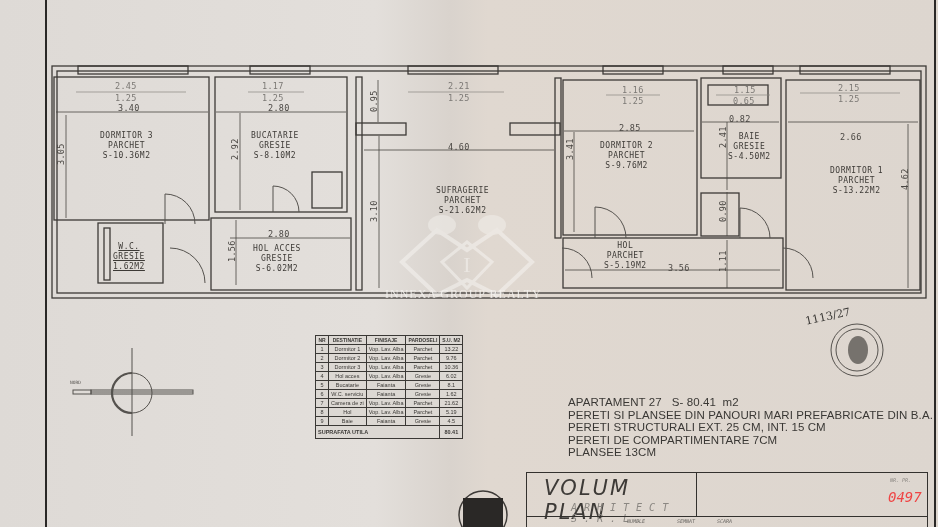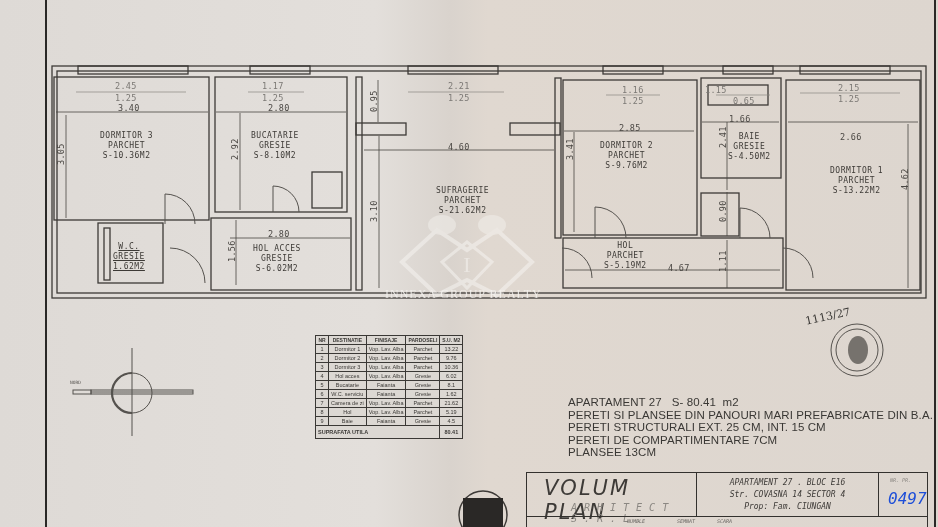--- a/index.html
+++ b/index.html
@@ -165,7 +165,7 @@
 <div class="dim" style="left:619px;top:123px;text-align:right;">2.85</div>
 <div class="dim v" style="left:565px;top:160px;">3.41</div>
 
-<div class="dim faint" style="left:705px;top:85px;text-align:right;">1.15</div>
+<div class="dim faint" style="left:734px;top:85px;text-align:right;">1.15</div>
 <div class="dim faint" style="left:733px;top:96px;">0.65</div>
 <div class="dim" style="left:729px;top:114px;">1.66</div>
 <div class="dim v" style="left:718px;top:148px;">2.41</div>

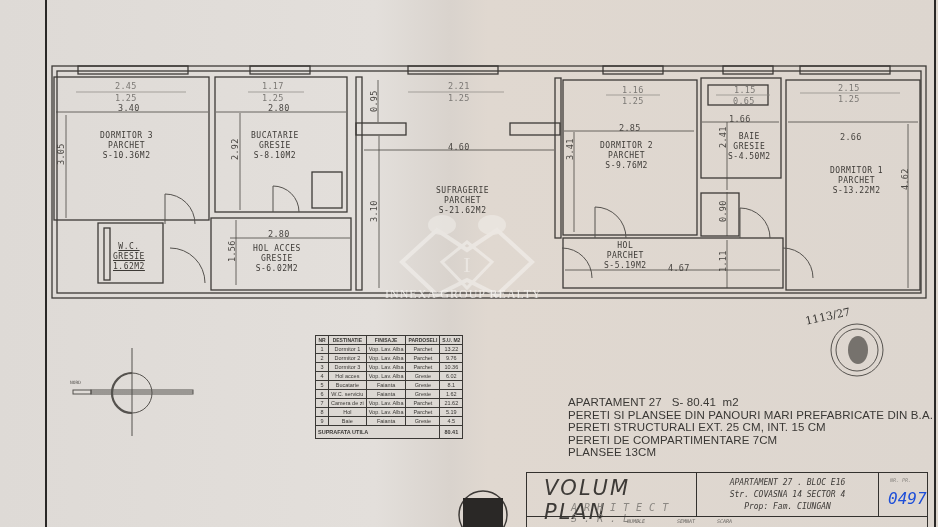--- a/index.html
+++ b/index.html
@@ -167,7 +167,7 @@
 
 <div class="dim faint" style="left:734px;top:85px;text-align:right;">1.15</div>
 <div class="dim faint" style="left:733px;top:96px;">0.65</div>
-<div class="dim" style="left:729px;top:114px;">1.66</div>
+<div class="dim" style="left:729px;top:114px;">0.82</div>
 <div class="dim v" style="left:718px;top:148px;">2.41</div>
 <div class="dim v" style="left:718px;top:222px;">0.90</div>
 <div class="dim v" style="left:718px;top:272px;">1.11</div>

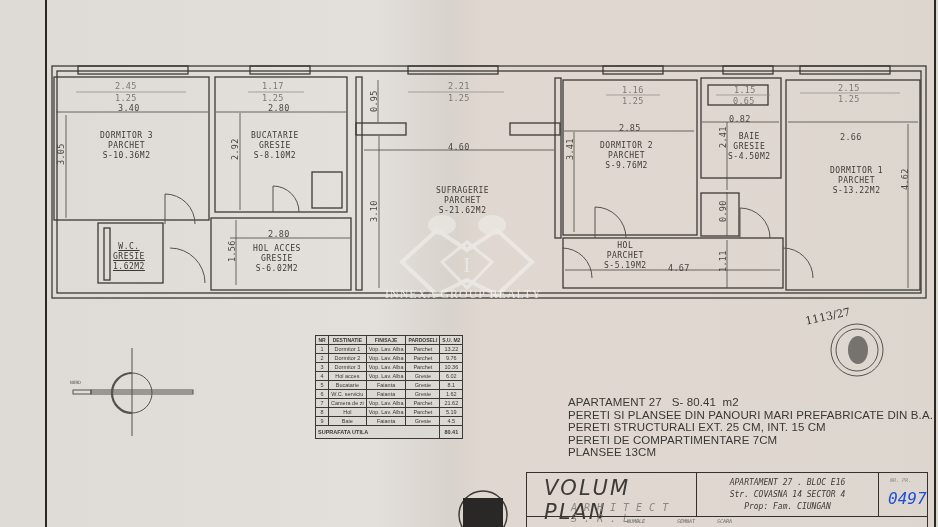--- a/index.html
+++ b/index.html
@@ -171,7 +171,7 @@
 <div class="dim v" style="left:718px;top:148px;">2.41</div>
 <div class="dim v" style="left:718px;top:222px;">0.90</div>
 <div class="dim v" style="left:718px;top:272px;">1.11</div>
-<div class="dim" style="left:668px;top:263px;">4.67</div>
+<div class="dim" style="left:668px;top:263px;">3.56</div>
 
 <div class="dim faint" style="left:838px;top:83px;">2.15</div>
 <div class="dim faint" style="left:838px;top:94px;">1.25</div>

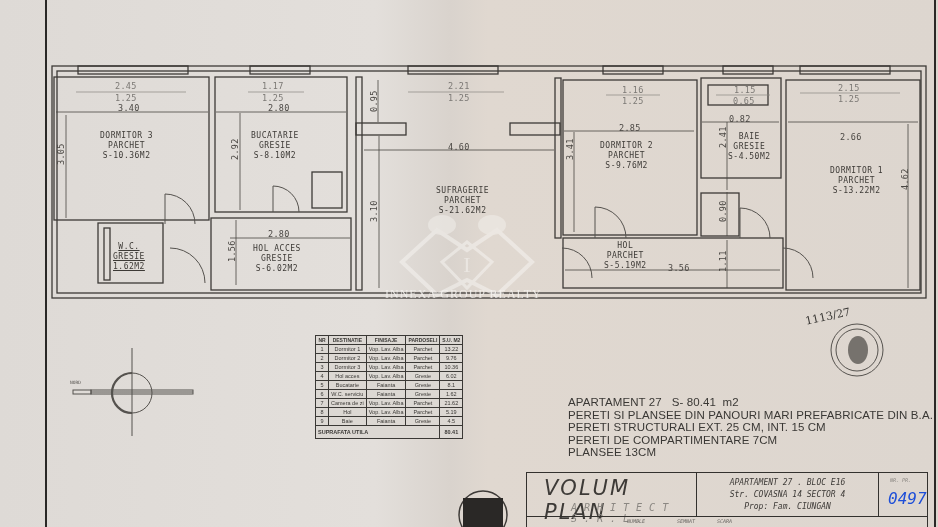--- a/index.html
+++ b/index.html
@@ -297,11 +297,6 @@
     <div class="name">VOLUM PLAN</div>
     <div class="sub">ARHITECT S.R.L.</div>
   </div>
-  <div class="tb-address">
-    <div>APARTAMENT 27 . BLOC E16</div>
-    <div>Str. COVASNA 14 SECTOR 4</div>
-    <div>Prop: Fam. CIUNGAN</div>
-  </div>
   <div class="tb-number">
     <div class="lbl">NR. PR.</div>
     <div class="val">0497</div>

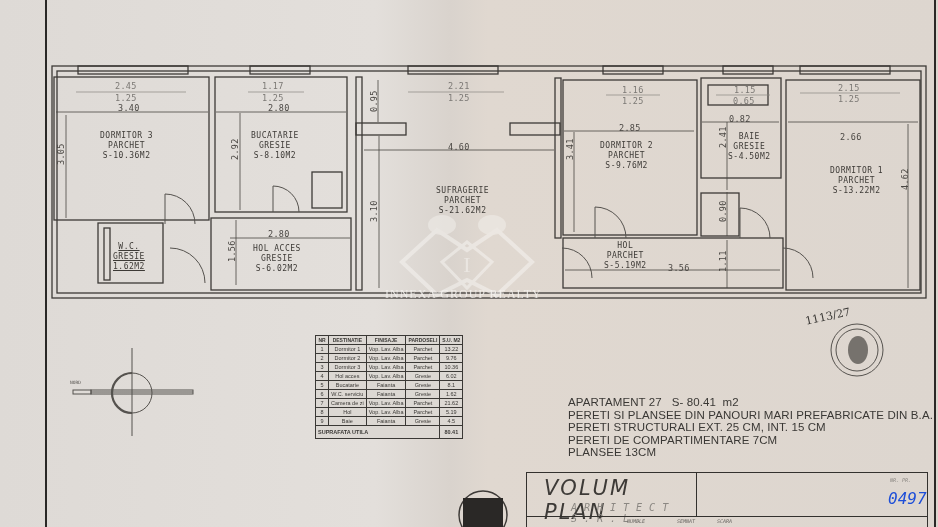--- a/index.html
+++ b/index.html
@@ -28,7 +28,7 @@
   .tb-address{position:absolute;left:170px;top:0;width:182px;height:43px;border-right:1.5px solid #33312e;text-align:center;font-size:8px;line-height:12px;padding-top:4px;box-sizing:border-box;color:#3d3a37;}
   .tb-number{position:absolute;left:353px;top:0;width:47px;height:43px;}
   .tb-number .lbl{position:absolute;left:10px;top:4px;font-size:5px;color:#8b8782;}
-  .tb-number .val{position:absolute;left:8px;top:16px;font-size:16px;color:#1d4ed8;}
+  .tb-number .val{position:absolute;left:8px;top:16px;font-size:14px;color:#ef4444;}
   .tb-row2{position:absolute;left:0;top:43px;width:400px;height:12px;border-top:1.5px solid #33312e;}
   .tb-row2 span{position:absolute;top:1px;font-size:5px;color:#6b6864;}
   .watermark{position:absolute;left:382px;top:200px;width:170px;height:120px;opacity:0.55;}

